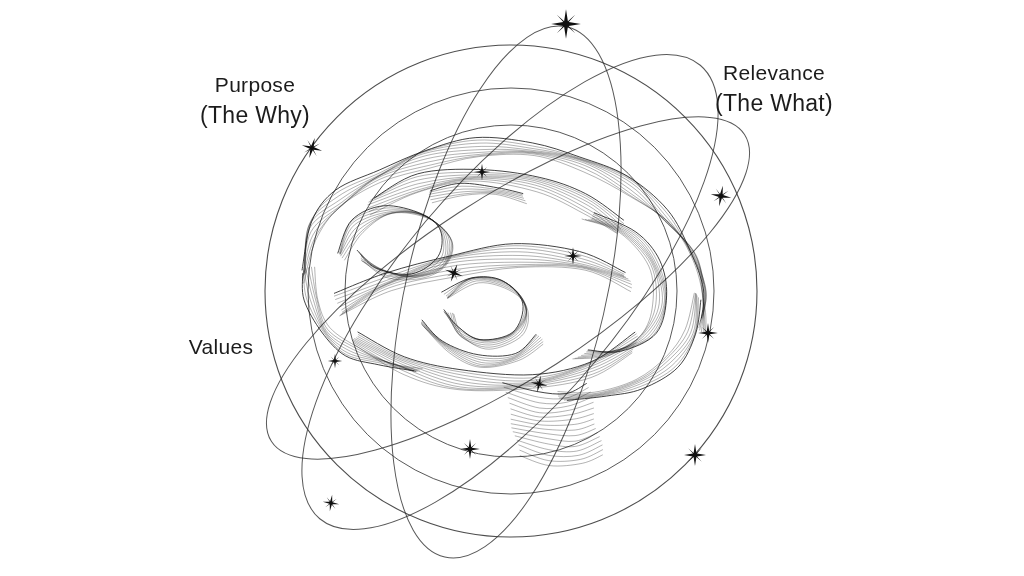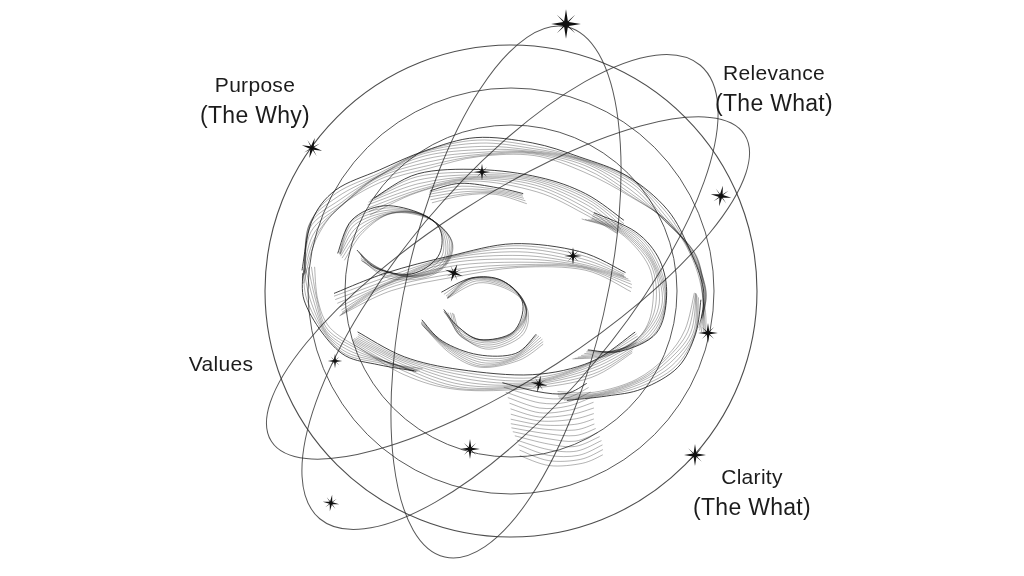--- a/index.html
+++ b/index.html
@@ -169,7 +169,7 @@
   </div>
   <div class="label" style="left:822px;top:197px">
   </div>
-  <div class="label" style="left:221px;top:349px">
+  <div class="label" style="left:221px;top:332px">
     <div>Values</div>
   </div>
   <div class="label" style="left:752px;top:462px">

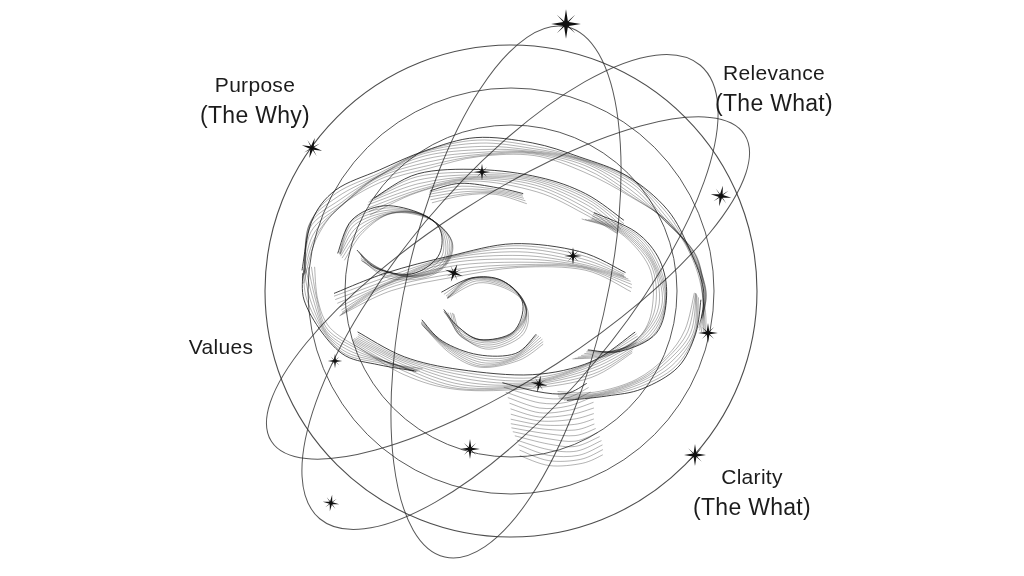--- a/index.html
+++ b/index.html
@@ -172,10 +172,6 @@
   <div class="label" style="left:221px;top:332px">
     <div>Values</div>
   </div>
-  <div class="label" style="left:752px;top:462px">
-    <div>Clarity</div>
-    <div class="sub">(The What)</div>
-  </div>
 
 </div>
 

